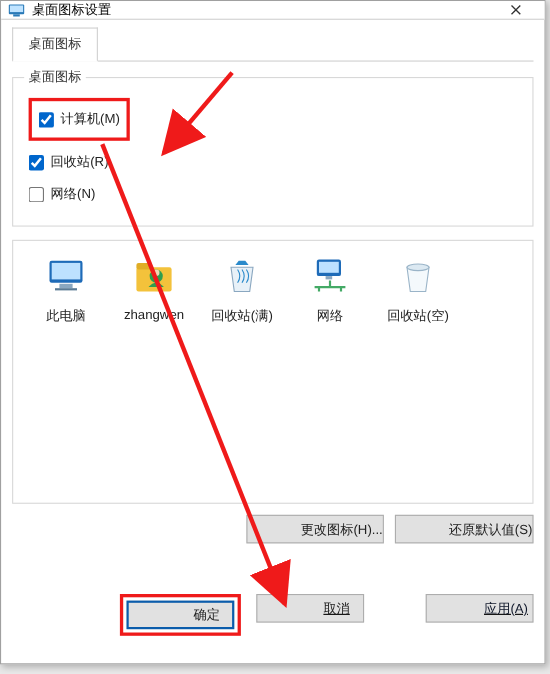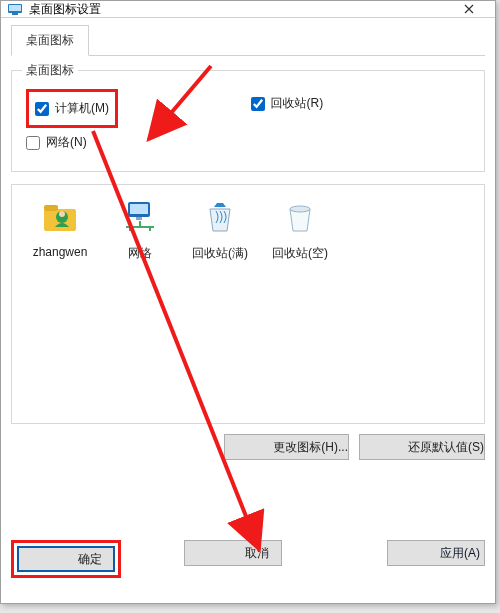--- a/index.html
+++ b/index.html
@@ -39,7 +39,7 @@
     font-size: 12px; color: #333;
   }
 
-  .checkrow { display: flex; gap: 5px; }
+  .checkrow { display: flex; gap: 5px; flex-direction: column; }
   .checkcol { width: 50%; }
   .checkbox { display: flex; align-items: center; font-size: 12px; color: #222; margin: 6px 0; user-select: none; }
   .checkbox input { width: 14px; height: 14px; margin: 0 6px 0 0; accent-color: #0066cc; }

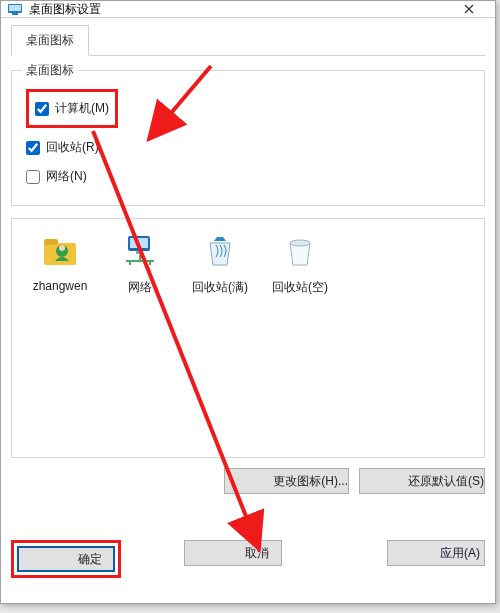--- a/index.html
+++ b/index.html
@@ -132,6 +132,17 @@
       <div class="iconitem">
         <div class="glyph">
           <svg viewBox="0 0 40 40">
+              <rect x="5" y="6" width="30" height="20" rx="2" fill="#1e6bb8"></rect>
+              <rect x="7" y="8" width="26" height="15" fill="#bde1ff"></rect>
+              <rect x="14" y="27" width="12" height="4" fill="#8aa7c0"></rect>
+              <rect x="10" y="31" width="20" height="2" fill="#5a7a94"></rect>
+            </svg>
+        </div>
+        <div>此电脑</div>
+      </div>
+      <div class="iconitem">
+        <div class="glyph">
+          <svg viewBox="0 0 40 40">
               <rect x="4" y="12" width="32" height="22" rx="2" fill="#f3c23b"></rect>
               <rect x="4" y="8" width="14" height="6" rx="2" fill="#e0ad25"></rect>
               <circle cx="22" cy="20" r="6" fill="#2e9e4f"></circle>

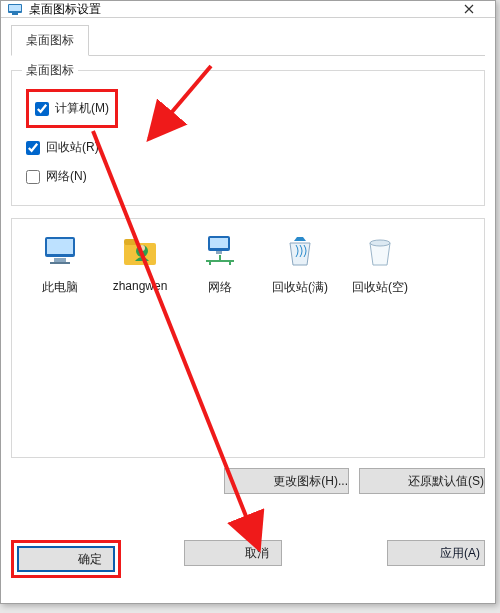--- a/index.html
+++ b/index.html
@@ -155,6 +155,16 @@
       <div class="iconitem">
         <div class="glyph">
           <svg viewBox="0 0 40 40">
+              <path d="M10 12 h20 l-3 22 h-14 z" fill="#e8f1f8" stroke="#8aa7c0"></path>
+              <path d="M14 10 l3 -4 h6 l3 4" fill="#2a8acb"></path>
+              <path d="M16 14 q4 6 0 12 M20 14 q4 6 0 12 M24 14 q4 6 0 12" stroke="#2a8acb" fill="none"></path>
+            </svg>
+        </div>
+        <div>回收站(满)</div>
+      </div>
+      <div class="iconitem">
+        <div class="glyph">
+          <svg viewBox="0 0 40 40">
               <rect x="8" y="5" width="22" height="15" rx="2" fill="#1e6bb8"></rect>
               <rect x="10" y="7" width="18" height="10" fill="#bde1ff"></rect>
               <rect x="16" y="20" width="6" height="3" fill="#8aa7c0"></rect>
@@ -162,16 +172,6 @@
             </svg>
         </div>
         <div>网络</div>
-      </div>
-      <div class="iconitem">
-        <div class="glyph">
-          <svg viewBox="0 0 40 40">
-              <path d="M10 12 h20 l-3 22 h-14 z" fill="#e8f1f8" stroke="#8aa7c0"></path>
-              <path d="M14 10 l3 -4 h6 l3 4" fill="#2a8acb"></path>
-              <path d="M16 14 q4 6 0 12 M20 14 q4 6 0 12 M24 14 q4 6 0 12" stroke="#2a8acb" fill="none"></path>
-            </svg>
-        </div>
-        <div>回收站(满)</div>
       </div>
       <div class="iconitem">
         <div class="glyph">

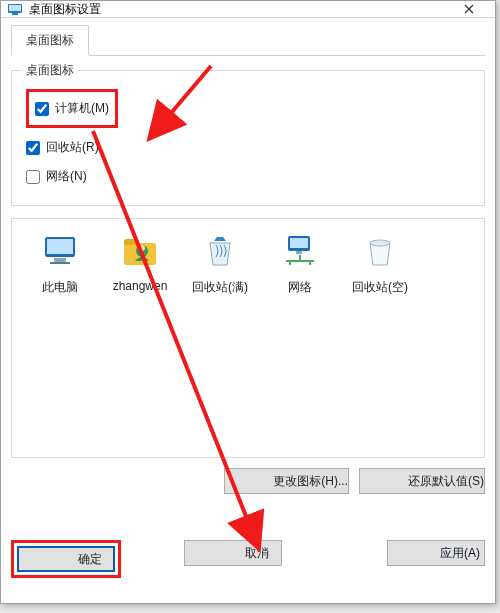--- a/index.html
+++ b/index.html
@@ -63,7 +63,7 @@
 
   .allowrow { margin-top: 18px; }
 
-  .footer { margin-top: auto; display: flex; justify-content: space-between; gap: 14px; padding: 4px 0 2px 0; }
+  .footer { margin-top: auto; display: flex; justify-content: flex-end; gap: 14px; padding: 4px 0 2px 0; text-decoration: underline; }
   .btn.primary { border: 2px solid #0b5cab; background: #e1e1e1; }
   .hl-ok { border: 3px solid #ef1a1a; padding: 3px; display: inline-block; }
 

